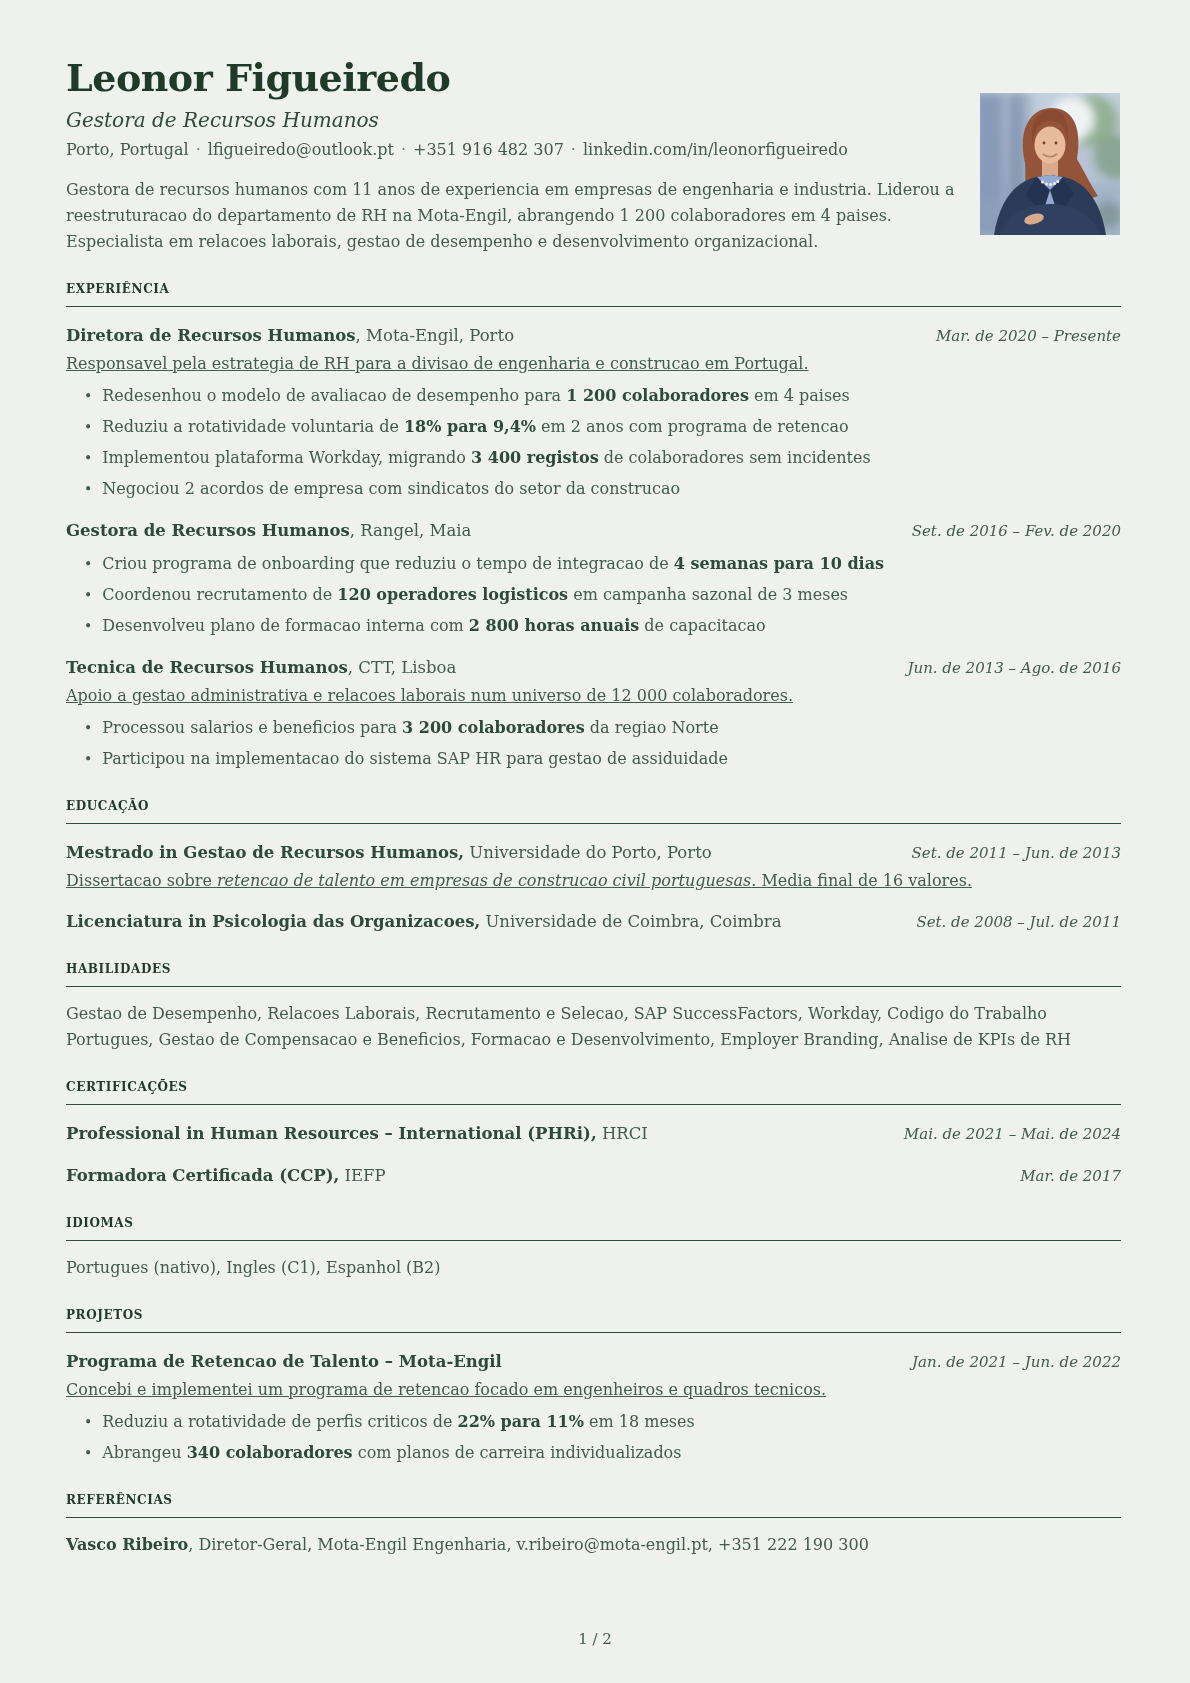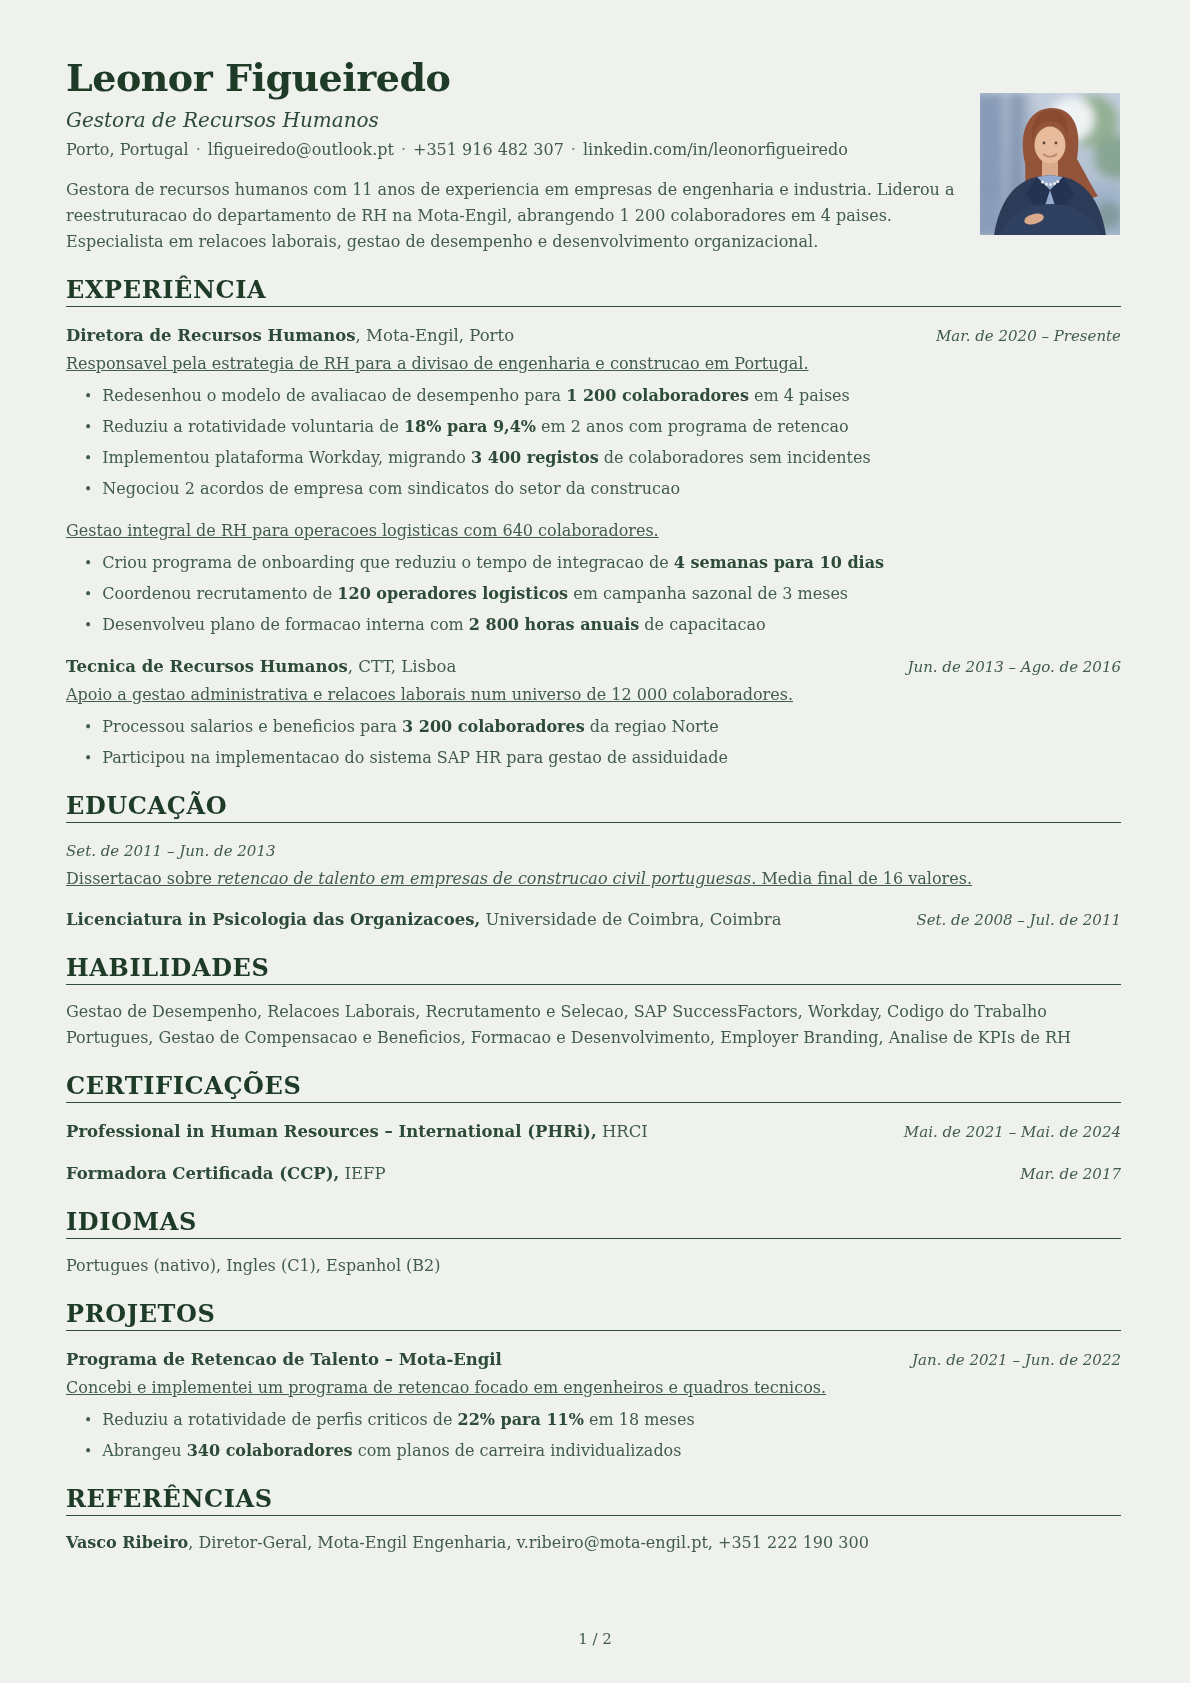--- a/index.html
+++ b/index.html
@@ -54,7 +54,7 @@
   .section{margin-top:24px;}
   .sec-heading{
     margin:0;
-    font-size:24px;line-height:21px;
+    font-size:12px;line-height:21px;
     font-weight:700;
     letter-spacing:0.6px;
     color:var(--c-ink_dark,#1e3b28);

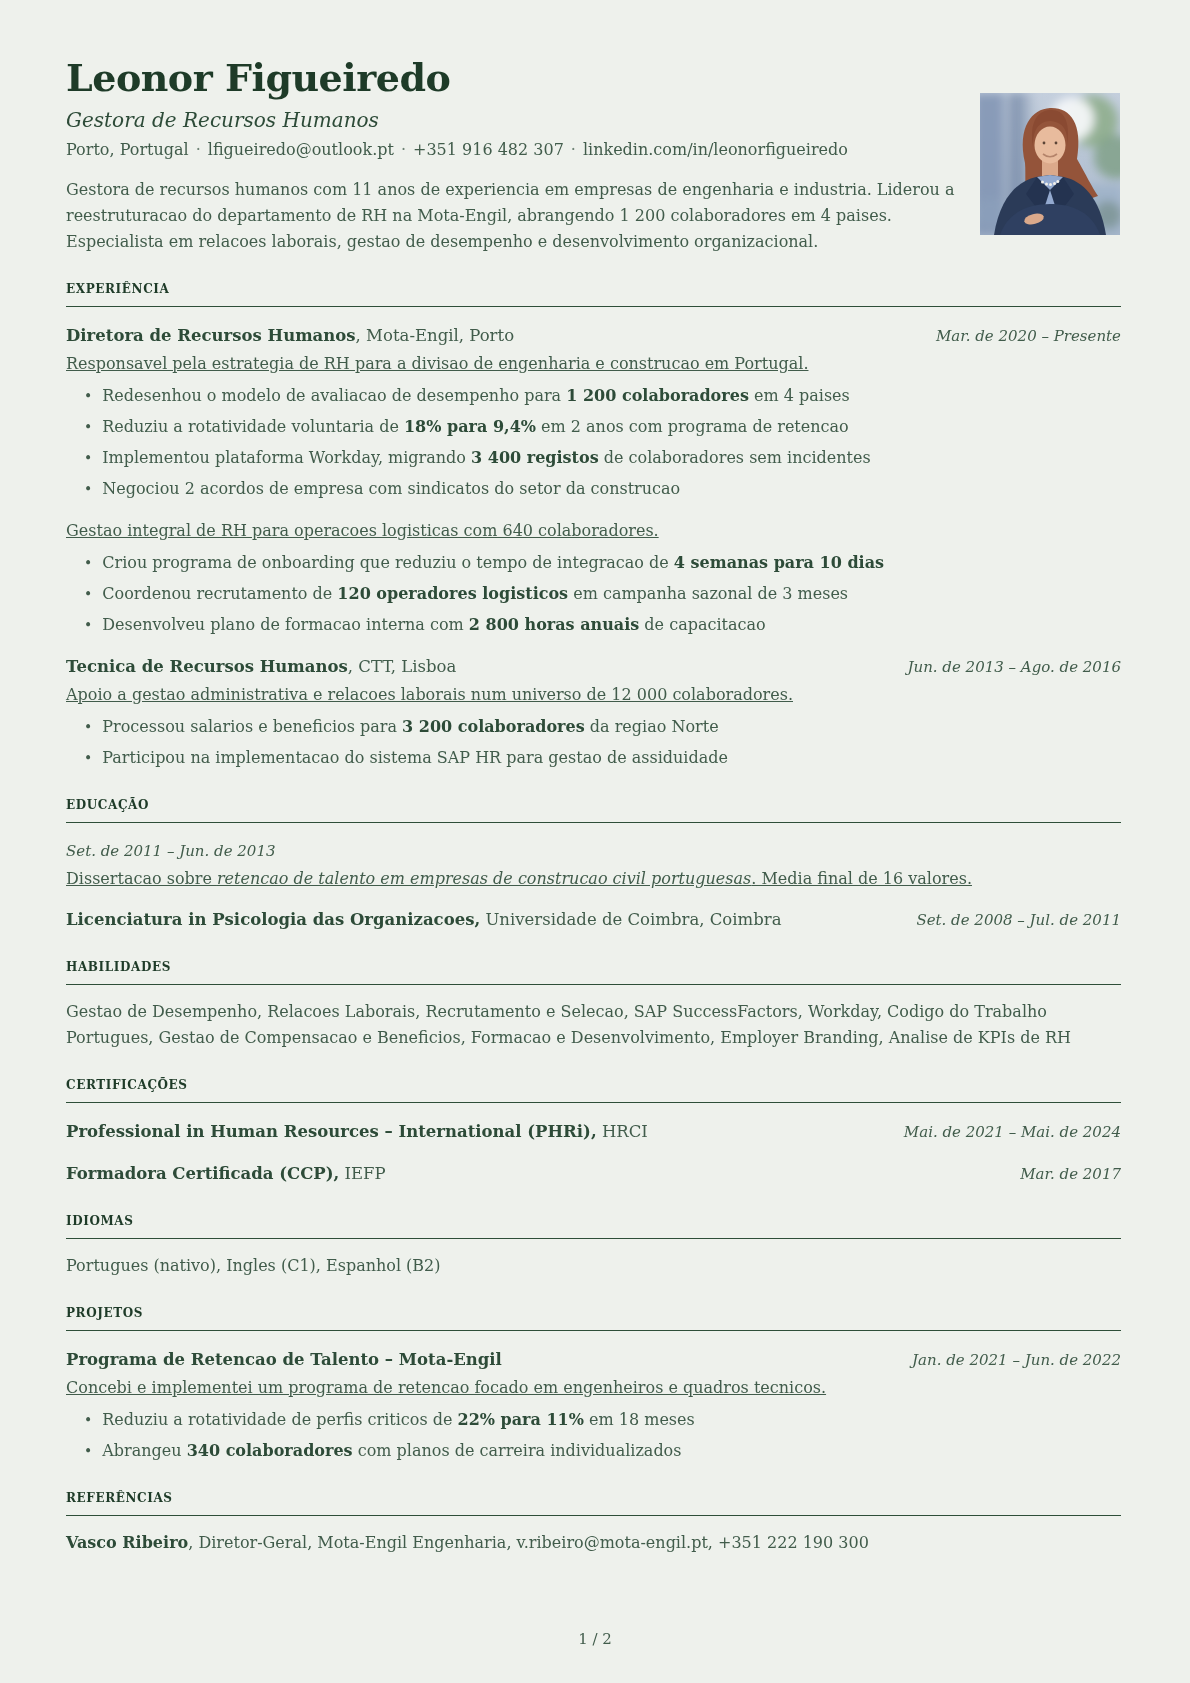--- a/index.html
+++ b/index.html
@@ -181,6 +181,10 @@
     </div>
 
     <div class="entry">
+      <div class="row">
+        <div class="tleft"><span class="b">Gestora de Recursos Humanos</span><span>, Rangel, Maia</span></div>
+        <div class="dates">Set. de 2016 – Fev. de 2020</div>
+      </div>
       <div class="desc">Gestao integral de RH para operacoes logisticas com 640 colaboradores.</div>
       <ul class="bullets">
         <li><span class="marker">•</span><span><span>Criou programa de onboarding que reduziu o tempo de integracao de </span><span class="b">4 semanas para 10 dias</span></span></li>

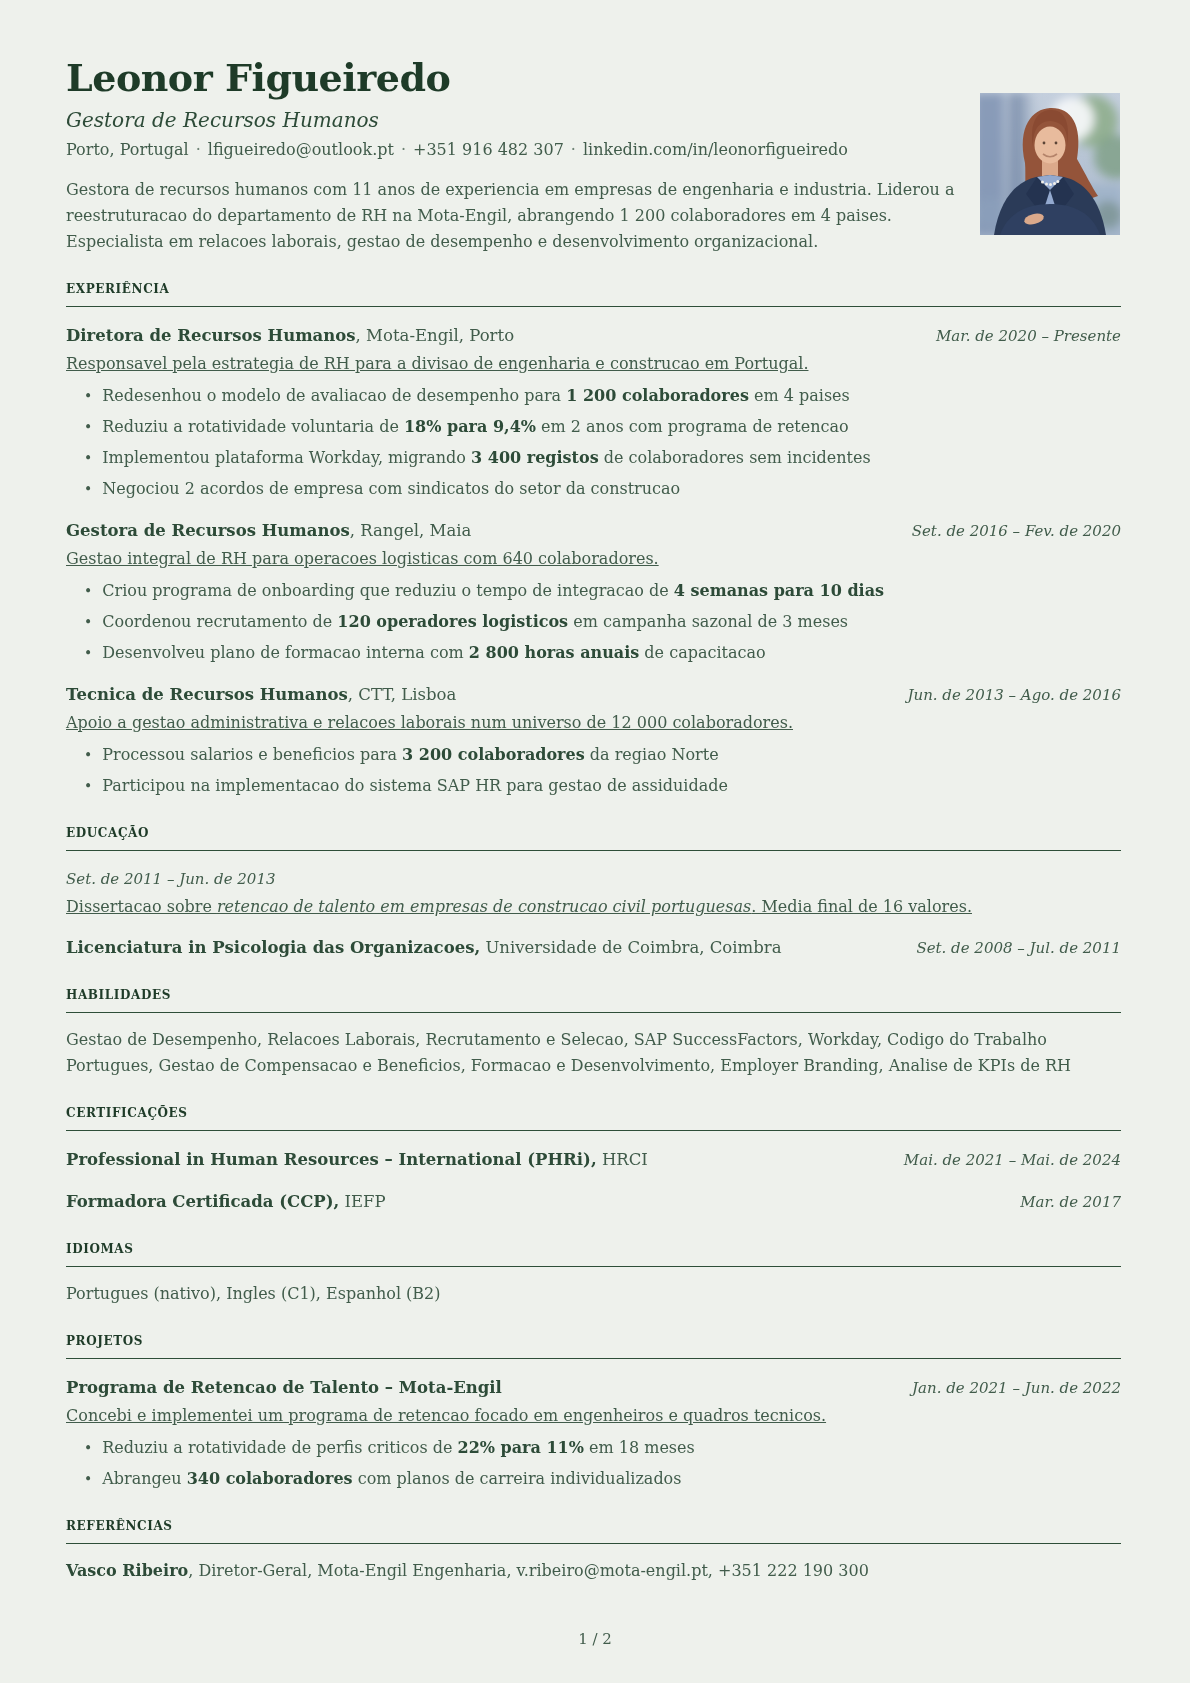--- a/index.html
+++ b/index.html
@@ -185,7 +185,6 @@
         <div class="tleft"><span class="b">Gestora de Recursos Humanos</span><span>, Rangel, Maia</span></div>
         <div class="dates">Set. de 2016 – Fev. de 2020</div>
       </div>
-      <div class="desc">Gestao integral de RH para operacoes logisticas com 640 colaboradores.</div>
       <ul class="bullets">
         <li><span class="marker">•</span><span><span>Criou programa de onboarding que reduziu o tempo de integracao de </span><span class="b">4 semanas para 10 dias</span></span></li>
         <li><span class="marker">•</span><span><span>Coordenou recrutamento de </span><span class="b">120 operadores logisticos</span><span> em campanha sazonal de 3 meses</span></span></li>

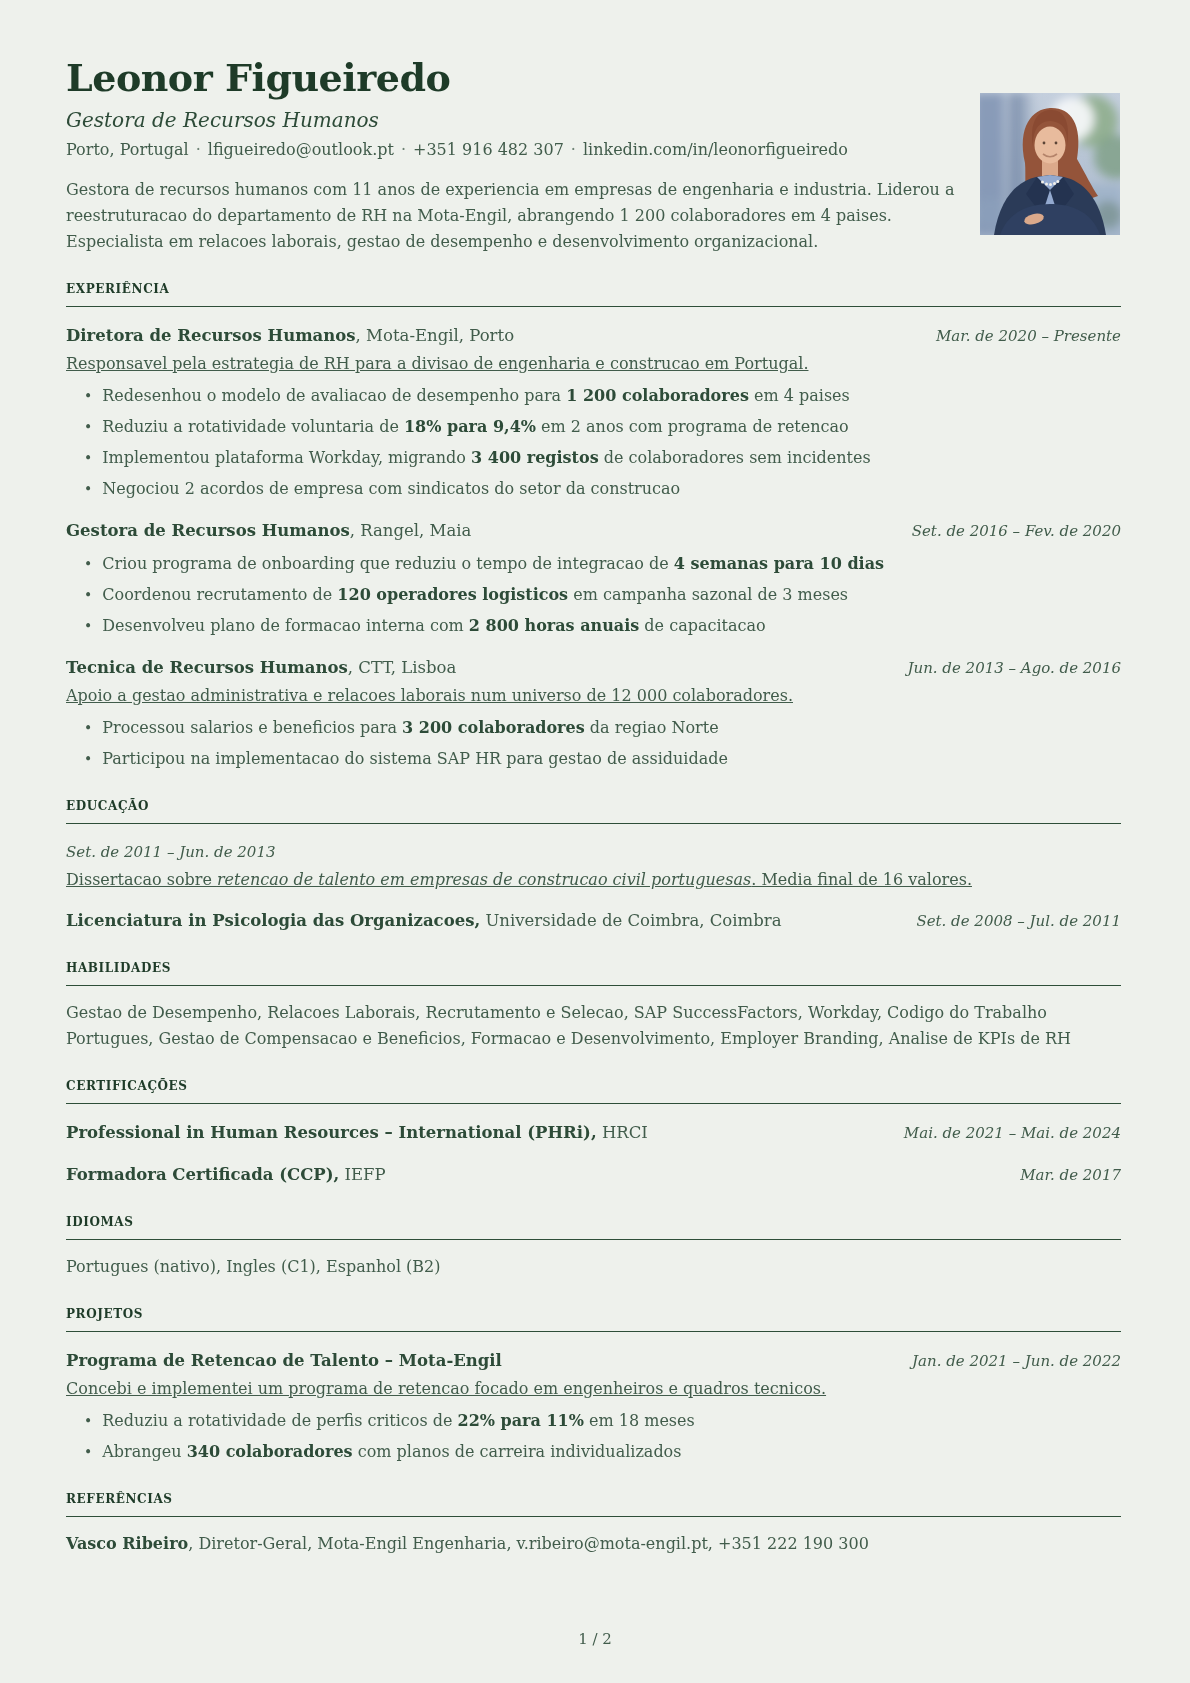--- a/index.html
+++ b/index.html
@@ -211,6 +211,7 @@
 
     <div class="entry">
       <div class="row">
+        <div class="tleft"><span class="b">Mestrado in Gestao de Recursos Humanos,</span><span> Universidade do Porto, Porto</span></div>
         <div class="dates">Set. de 2011 – Jun. de 2013</div>
       </div>
       <div class="desc"><span>Dissertacao sobre </span><span class="i">retencao de talento em empresas de construcao civil portuguesas</span><span>. Media final de 16 valores.</span></div>

